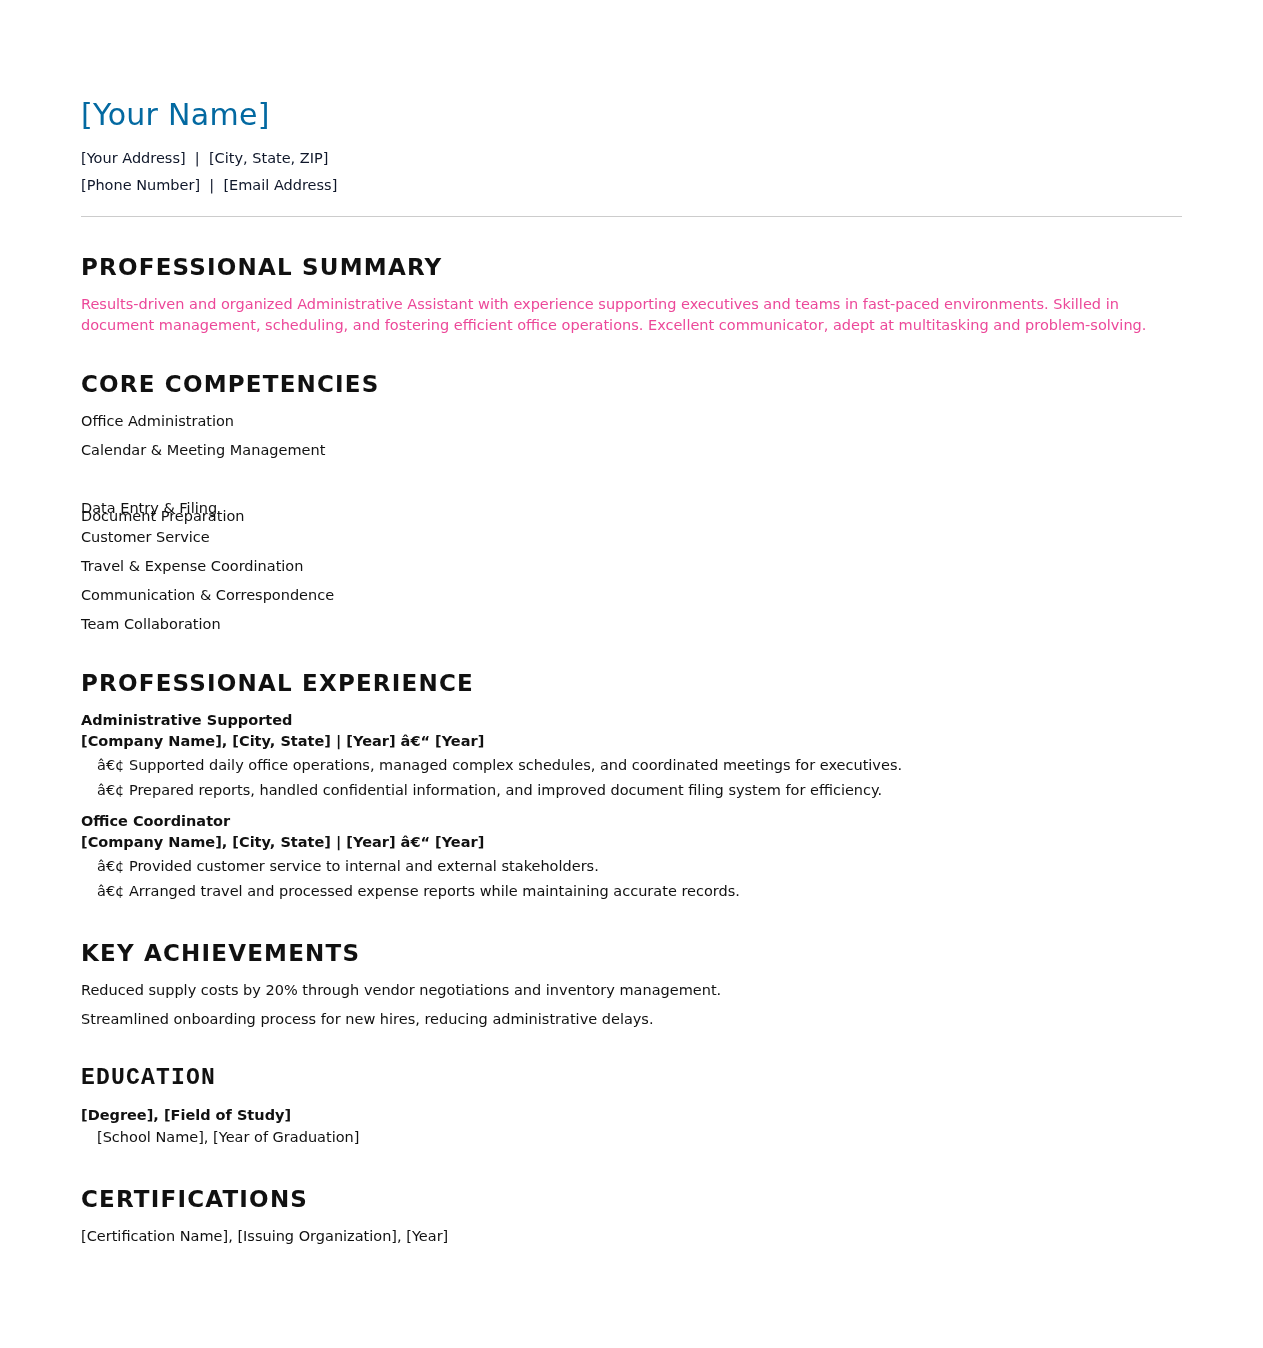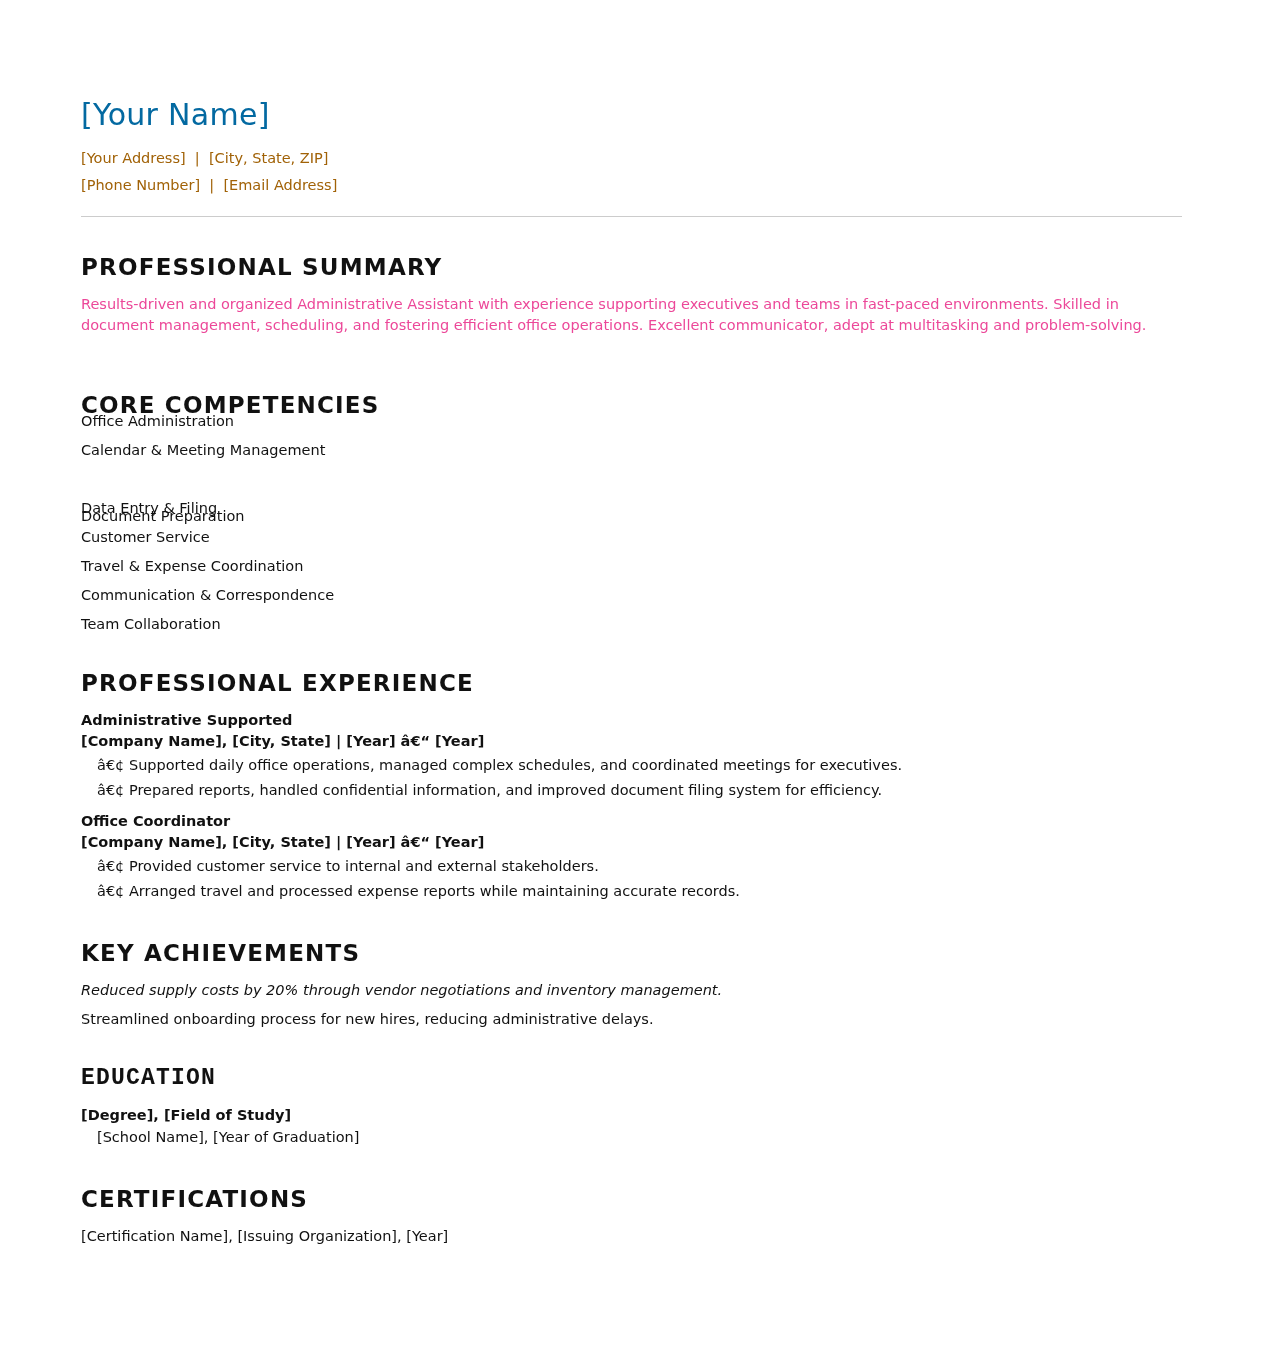--- a/index.html
+++ b/index.html
@@ -33,7 +33,7 @@
       left: 0;
       font-size: 14.5px;
       line-height: 20px;
-      color: #a16207;
+      color: #0f172a;
       white-space: pre;
     }
     .divider {

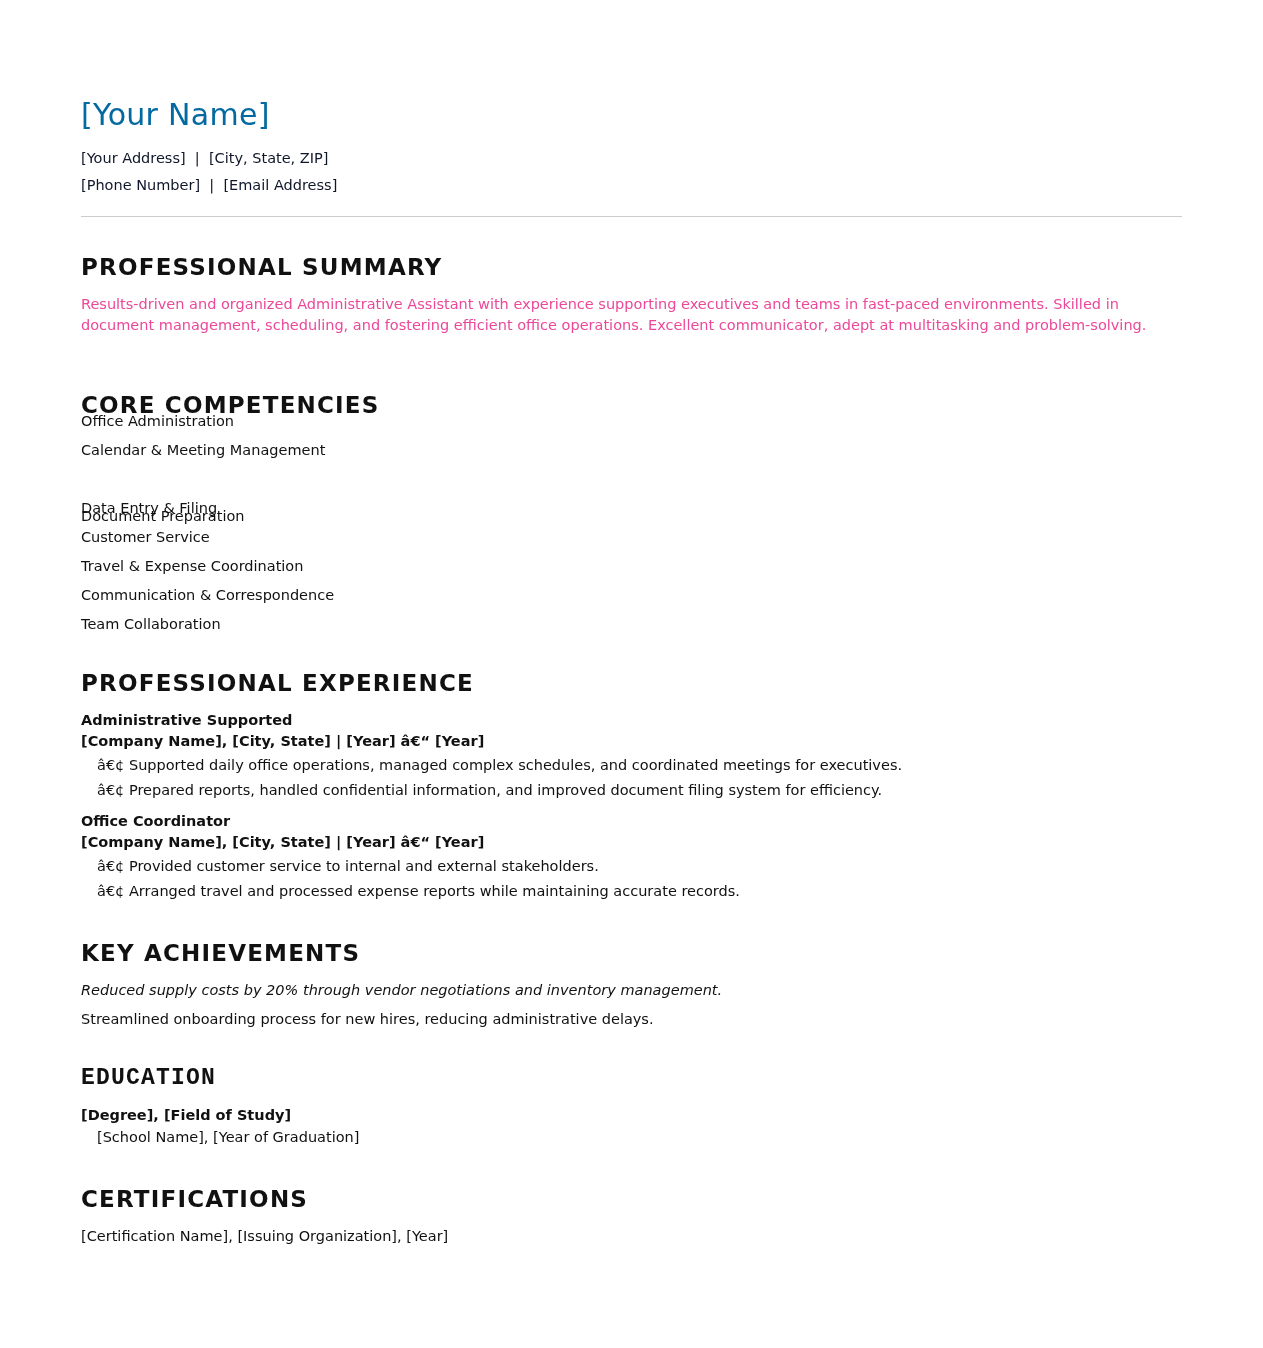--- a/index.html
+++ b/index.html
@@ -86,7 +86,7 @@
   <h2 class="section-title" style="top:256px;">PROFESSIONAL SUMMARY</h2>
   <div class="para" style="top:294px;">Results-driven and organized Administrative Assistant with experience supporting executives and teams in fast-paced environments. Skilled in document management, scheduling, and fostering efficient office operations. Excellent communicator, adept at multitasking and problem-solving.</div>
 
-  <h2 class="section-title" style="top:394px;">CORE COMPETENCIES</h2>
+  <h2 class="section-title" style="top:373px;">CORE COMPETENCIES</h2>
   <div class="line" style="top:411px;">Office Administration</div>
   <div class="line" style="top:440px;">Calendar &amp; Meeting Management</div>
   <div class="line" style="top:494px;margin-top:12px;">Document Preparation</div>

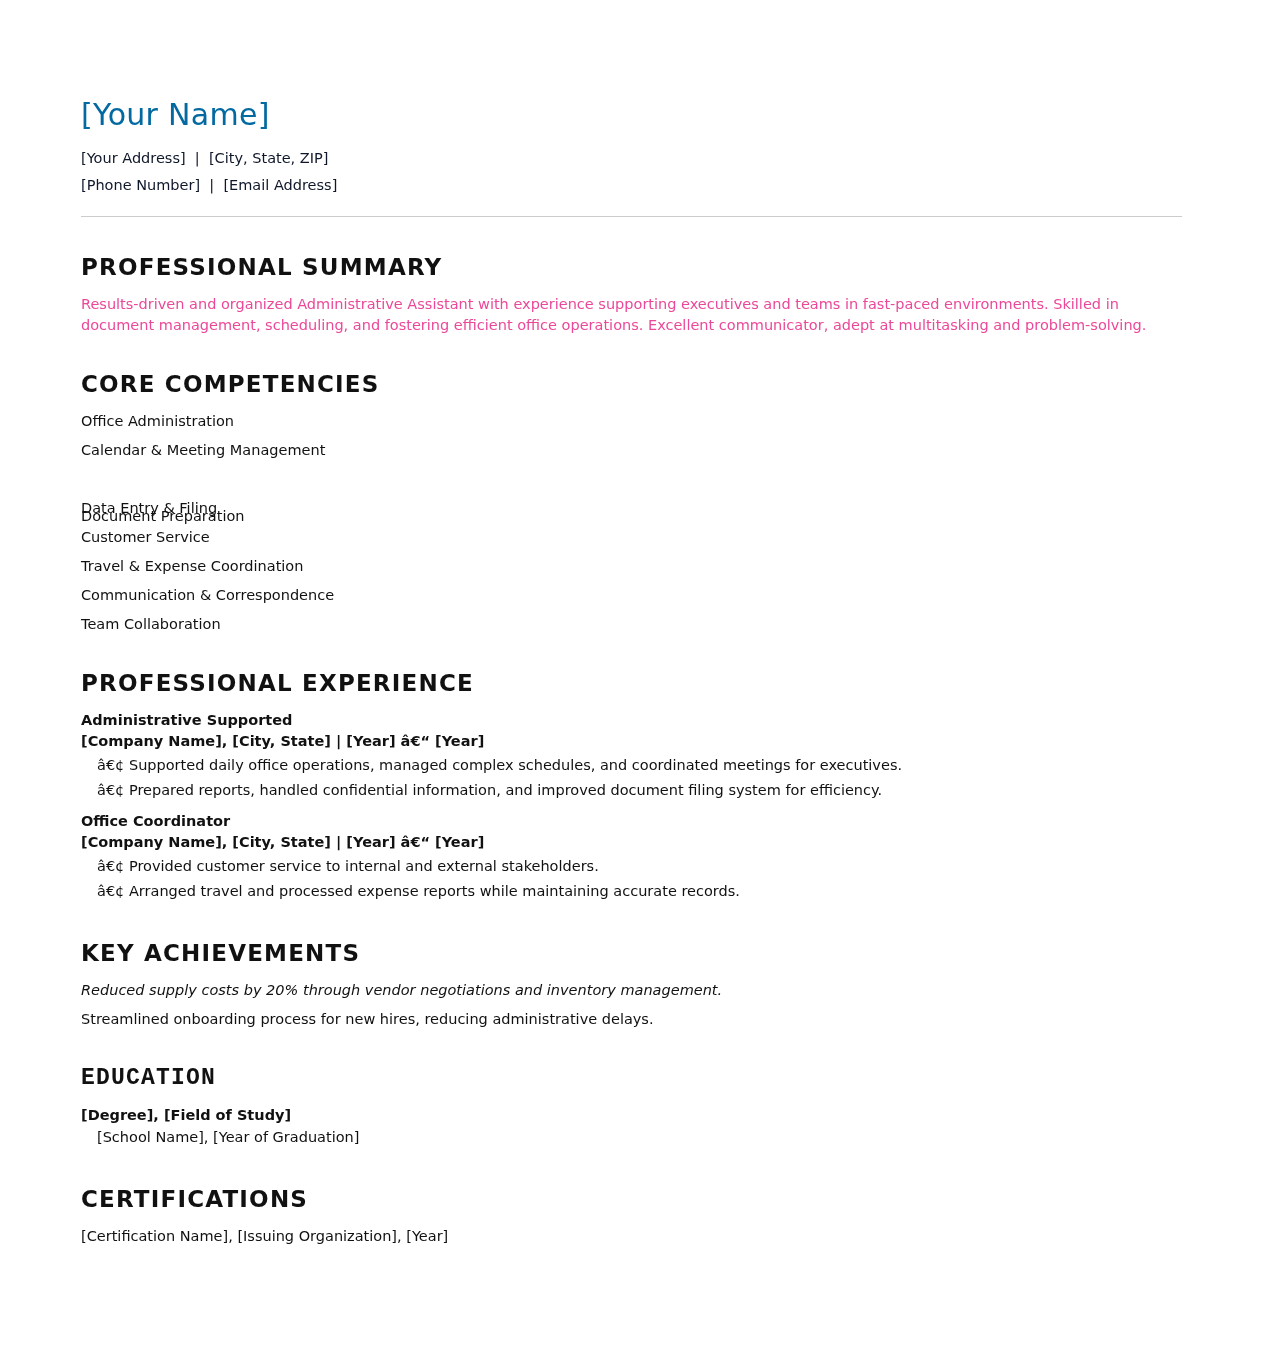--- a/index.html
+++ b/index.html
@@ -109,7 +109,7 @@
   <div class="line indent" style="top:881px;">â€¢ Arranged travel and processed expense reports while maintaining accurate records.</div>
 
   <h2 class="section-title" style="top:942px;">KEY ACHIEVEMENTS</h2>
-  <div class="line" style="top:980px;font-style:italic;">Reduced supply costs by 20% through vendor negotiations and inventory management.</div>
+  <div class="line" style="top:980px;">Reduced supply costs by 20% through vendor negotiations and inventory management.</div>
   <div class="line" style="top:1009px;">Streamlined onboarding process for new hires, reducing administrative delays.</div>
 
   <h2 class="section-title" style="top:1067px;font-family:Liberation Mono, monospace;">EDUCATION</h2>

